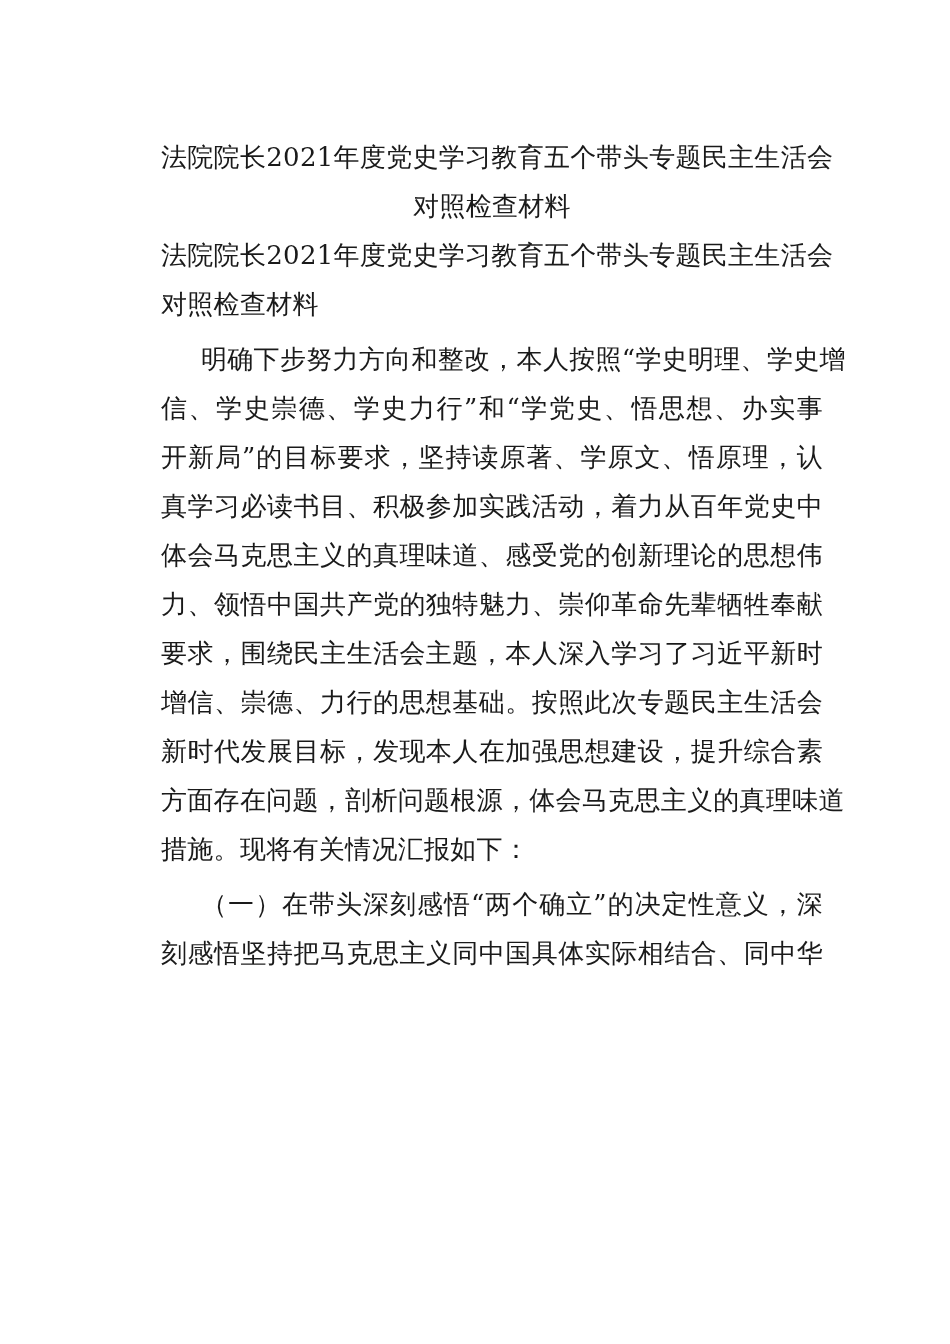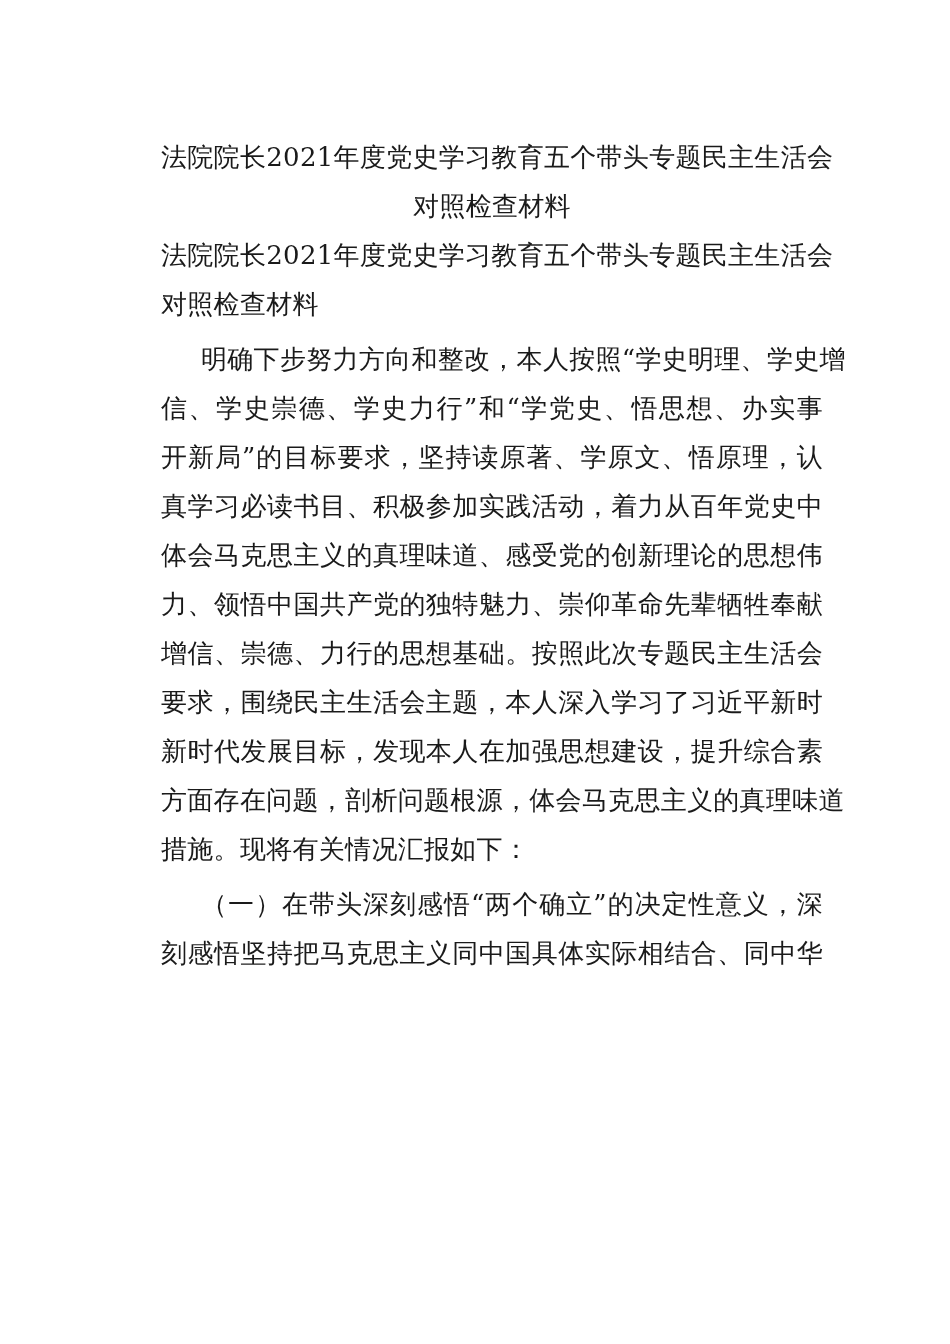--- a/index.html
+++ b/index.html
@@ -28,8 +28,8 @@
   <div class="line justify">真学习必读书目、积极参加实践活动，着力从百年党史中</div>
   <div class="line justify">体会马克思主义的真理味道、感受党的创新理论的思想伟</div>
   <div class="line justify">力、领悟中国共产党的独特魅力、崇仰革命先辈牺牲奉献</div>
+  <div class="line justify">要求，围绕民主生活会主题，本人深入学习了习近平新时</div>
   <div class="line justify">增信、崇德、力行的思想基础。按照此次专题民主生活会</div>
-  <div class="line justify">要求，围绕民主生活会主题，本人深入学习了习近平新时</div>
   <div class="line justify">新时代发展目标，发现本人在加强思想建设，提升综合素</div>
   <div class="line justify">方面存在问题，剖析问题根源，体会马克思主义的真理味道</div>
   <div class="line">措施。现将有关情况汇报如下：</div>

